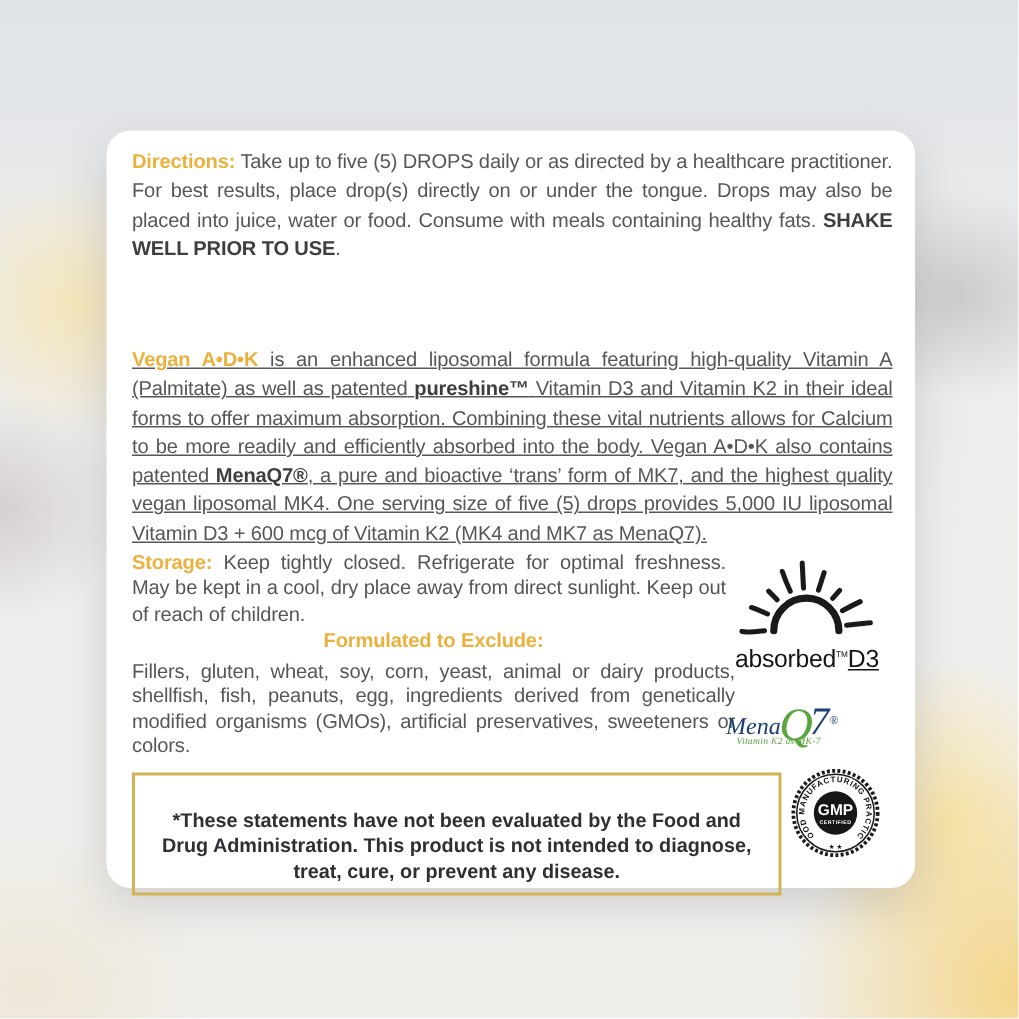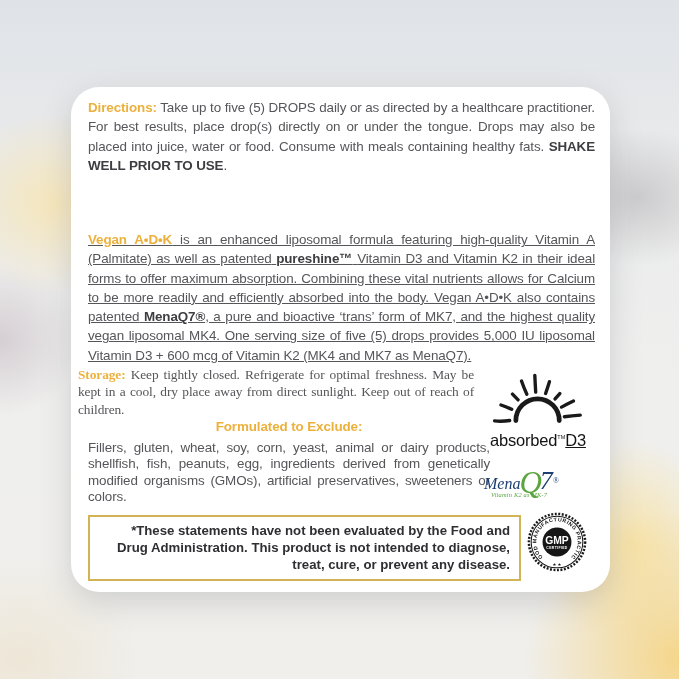--- a/index.html
+++ b/index.html
@@ -28,7 +28,7 @@
 
   .card{
     position:absolute;left:71px;top:87px;width:539px;height:505px;
-    background:#FFFFFF;border-radius:28px;
+    background:#FFFFFF;border-radius:16px;
     box-shadow:0 10px 30px rgba(110,110,118,.25);
   }
 

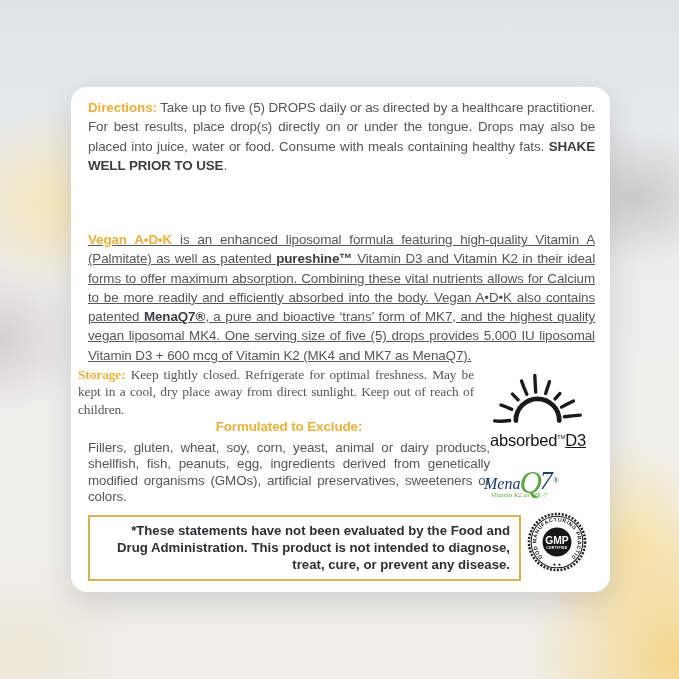--- a/index.html
+++ b/index.html
@@ -42,7 +42,7 @@
   .sec-directions{left:17px;top:11px;width:507px;}
   .sec-warning{left:17px;top:85px;width:507px;}
   .sec-vegan{left:17px;top:143px;width:507px;text-decoration:underline;}
-  .sec-storage{left:7px;top:279px;width:396px;line-height:17.4px;font-family:Liberation Serif, serif;}
+  .sec-storage{left:17px;top:279px;width:396px;line-height:17.4px;}
   .sec-formulated{left:17px;top:332px;width:402px;line-height:16.6px;}
   .sec-formulated .h{display:block;margin-bottom:4px;text-align:center;}
 

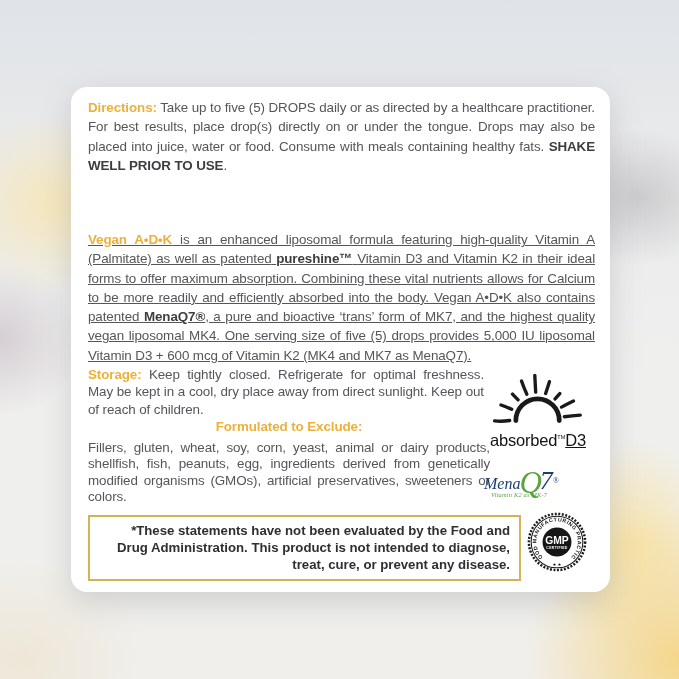--- a/index.html
+++ b/index.html
@@ -49,9 +49,9 @@
   .disclaimer{
     position:absolute;left:17px;top:428px;width:433px;
     border:2px solid var(--gold-border);
-    padding:5px 9px 6px 9px;
+    padding:21px 9px 6px 9px;
     font-size:13.2px;line-height:17px;font-weight:bold;color:#2F2F33;
-    text-align:right;
+    text-align:center;
   }
 
   .pureshine{position:absolute;left:406px;top:283px;width:122px;text-align:center;}

